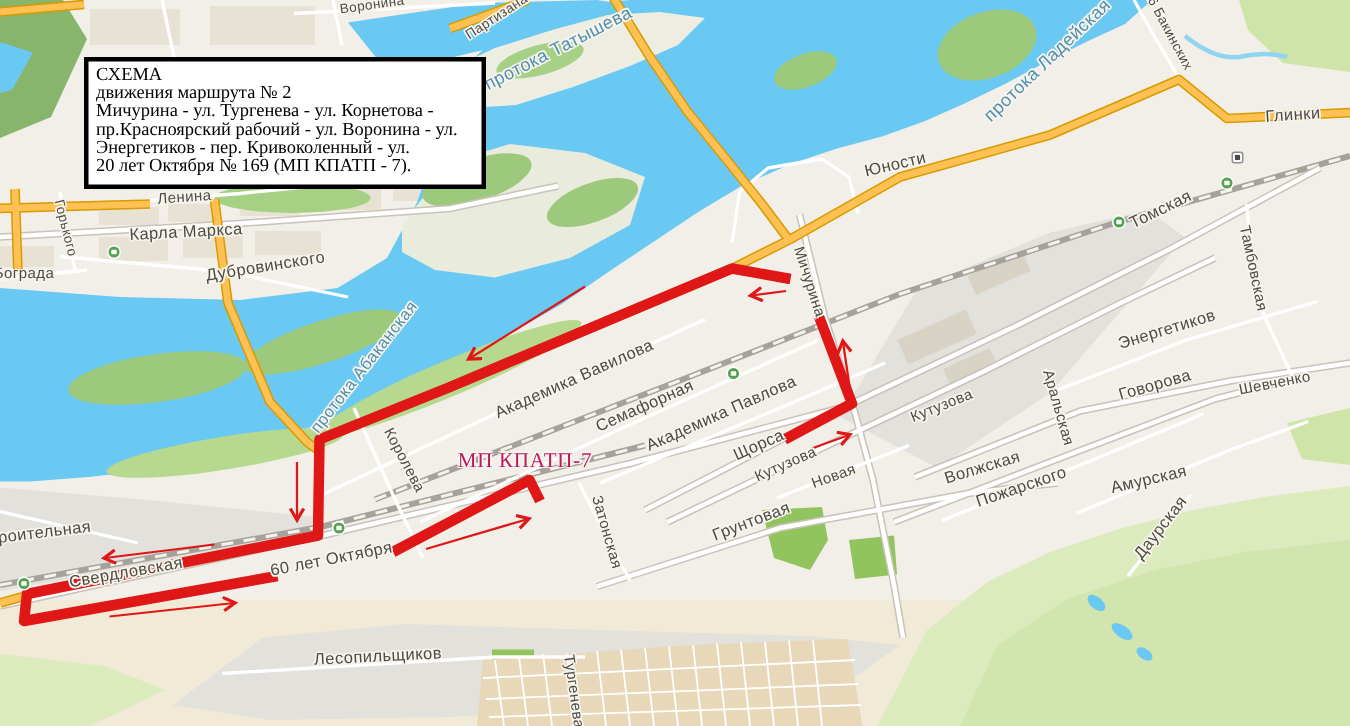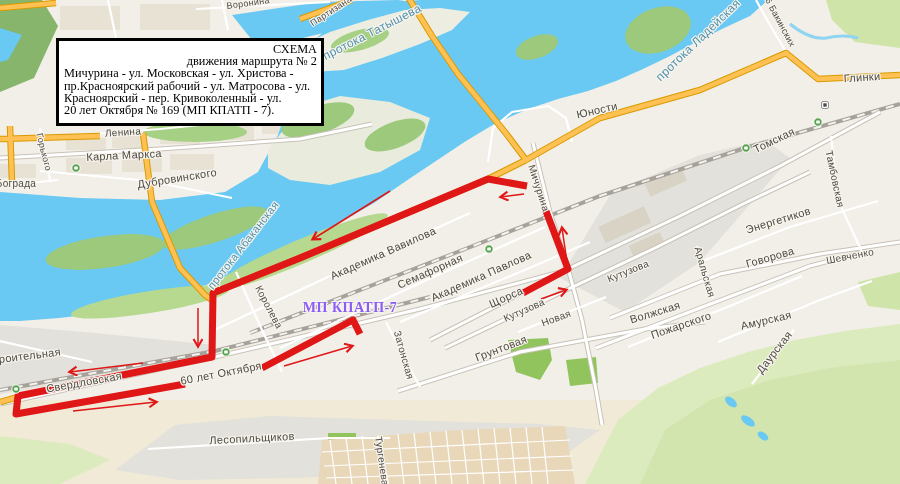--- a/index.html
+++ b/index.html
@@ -15,7 +15,7 @@
   #titlebox{position:absolute;left:56px;top:38px;width:268px;height:88px;box-sizing:border-box;
             background:#fff;border:3px solid #000;padding:2px 4px 0 5px;
             font-family:"Liberation Serif",serif;font-size:12.3px;line-height:12.2px;color:#000;}
-  #titlebox .c{text-align:right;}
+  #titlebox .c{text-align:left;}
 </style>
 </head>
 <body>

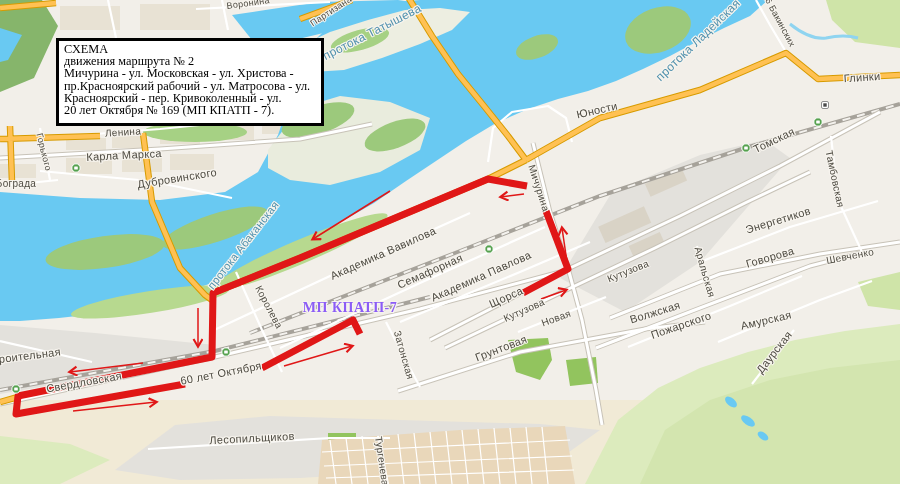--- a/index.html
+++ b/index.html
@@ -258,7 +258,7 @@
 <div id="titlebox">
   <div class="c">СХЕМА</div>
   <div class="c">движения маршрута № 2</div>
-  <div>Мичурина - ул. Московская - ул. Христова -</div>
+  <div>Мичурина - ул. Тургенева - ул. Корнетова -</div>
   <div>пр.Красноярский рабочий - ул. Матросова - ул.</div>
   <div>Красноярский - пер. Кривоколенный - ул.</div>
   <div>20 лет Октября № 169 (МП КПАТП - 7).</div>

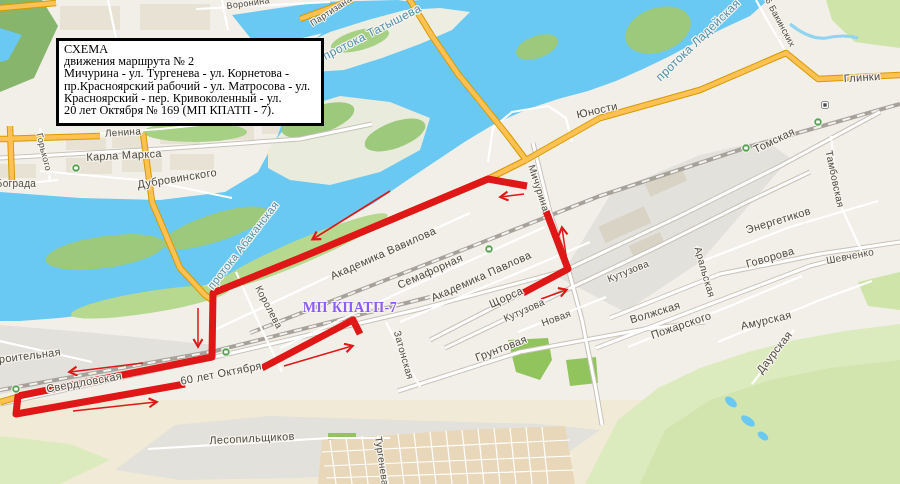--- a/index.html
+++ b/index.html
@@ -259,7 +259,7 @@
   <div class="c">СХЕМА</div>
   <div class="c">движения маршрута № 2</div>
   <div>Мичурина - ул. Тургенева - ул. Корнетова -</div>
-  <div>пр.Красноярский рабочий - ул. Матросова - ул.</div>
+  <div>пр.Красноярский рабочий - ул. Воронина - ул.</div>
   <div>Красноярский - пер. Кривоколенный - ул.</div>
   <div>20 лет Октября № 169 (МП КПАТП - 7).</div>
 </div>

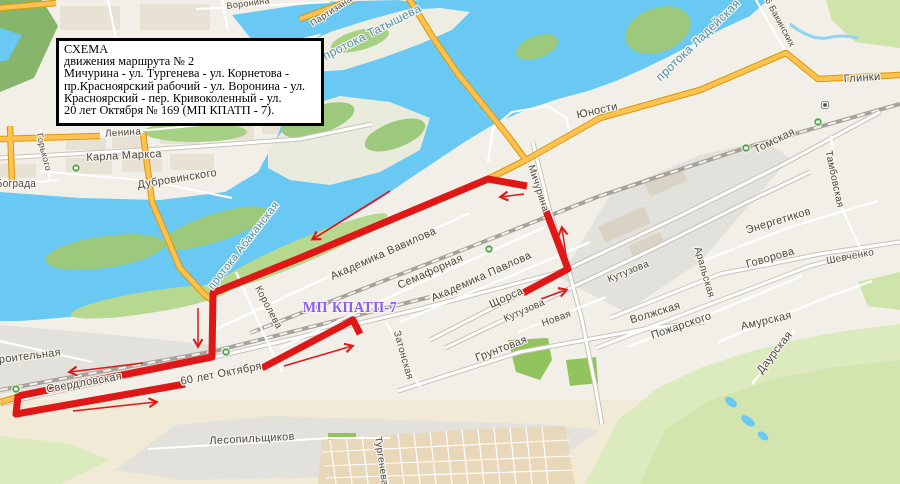--- a/index.html
+++ b/index.html
@@ -260,7 +260,7 @@
   <div class="c">движения маршрута № 2</div>
   <div>Мичурина - ул. Тургенева - ул. Корнетова -</div>
   <div>пр.Красноярский рабочий - ул. Воронина - ул.</div>
-  <div>Красноярский - пер. Кривоколенный - ул.</div>
+  <div>Энергетиков - пер. Кривоколенный - ул.</div>
   <div>20 лет Октября № 169 (МП КПАТП - 7).</div>
 </div>
 

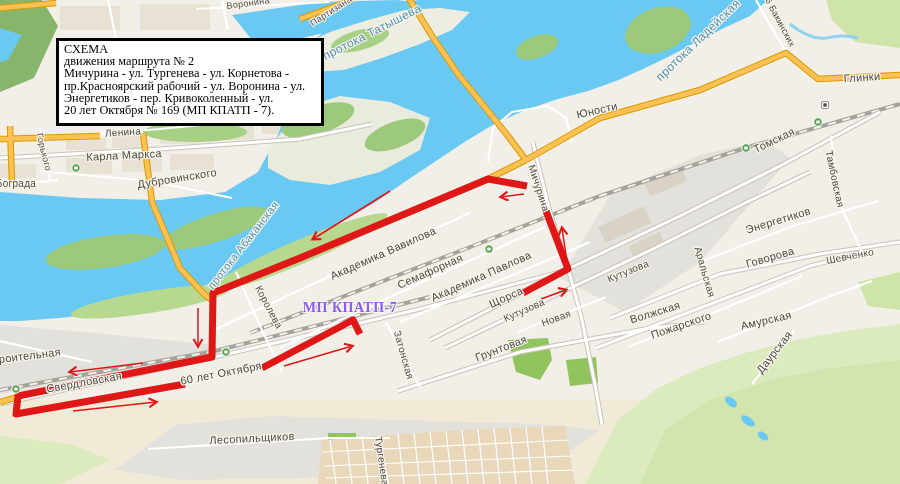--- a/index.html
+++ b/index.html
@@ -11,7 +11,7 @@
        text-shadow:-1px -1px 0 #f7f4ee,1px -1px 0 #f7f4ee,-1px 1px 0 #f7f4ee,1px 1px 0 #f7f4ee,
                    -1px 0 0 #f7f4ee,1px 0 0 #f7f4ee,0 -1px 0 #f7f4ee,0 1px 0 #f7f4ee;}
   .lbl.water{color:#4f90ad;}
-  .lbl.poi{color:#8b5cf6;font-weight:bold;font-family:"Liberation Serif",serif;letter-spacing:.5px;}
+  .lbl.poi{color:#be185d;font-weight:normal;font-family:"Liberation Serif",serif;letter-spacing:.5px;}
   #titlebox{position:absolute;left:56px;top:38px;width:268px;height:88px;box-sizing:border-box;
             background:#fff;border:3px solid #000;padding:2px 4px 0 5px;
             font-family:"Liberation Serif",serif;font-size:12.3px;line-height:12.2px;color:#000;}

